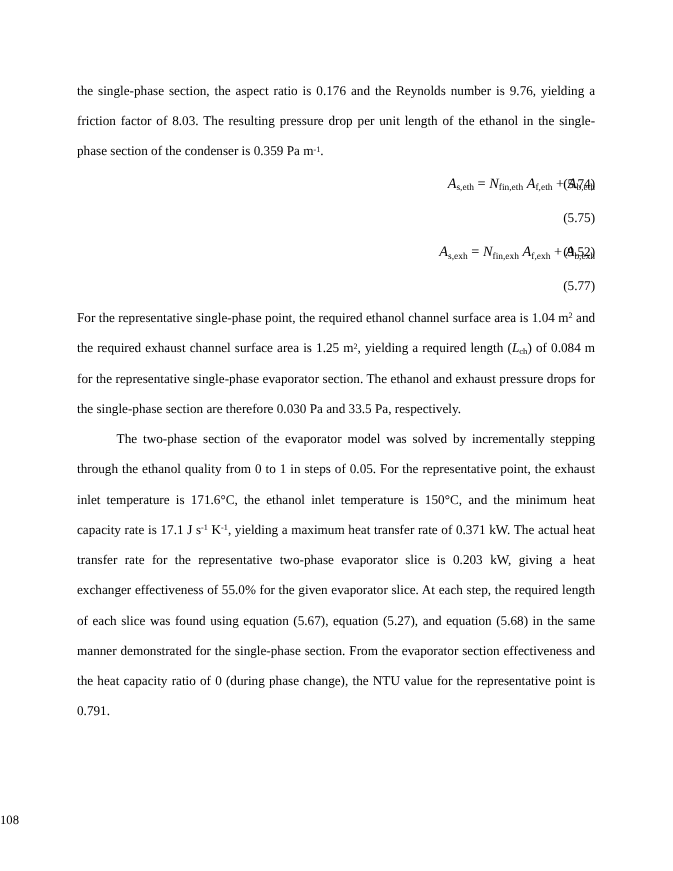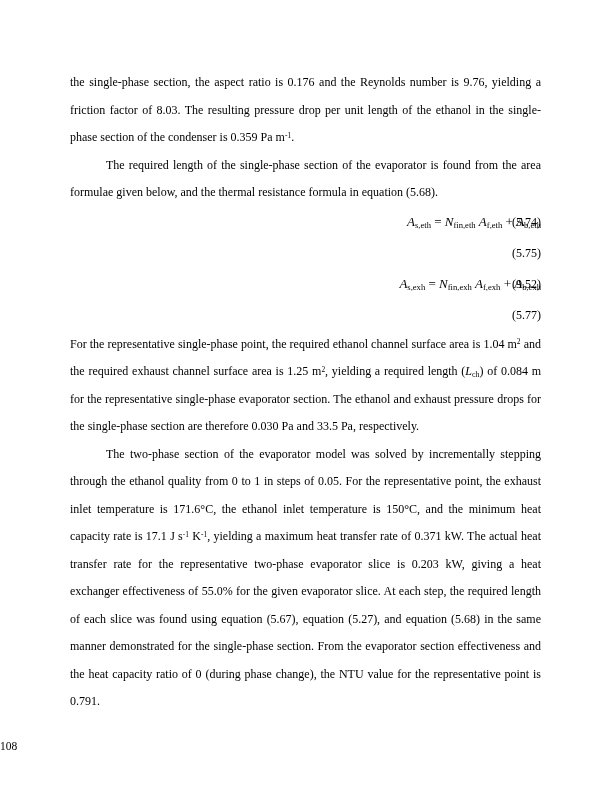--- a/index.html
+++ b/index.html
@@ -88,7 +88,6 @@
 
     <p class="para">the single-phase section, the aspect ratio is 0.176 and the Reynolds number is 9.76, yielding a friction factor of 8.03. The resulting pressure drop per unit length of the ethanol in the single-phase section of the condenser is 0.359 Pa m<sup>-1</sup>.</p>
 
-    <p class="para indent">The required length of the single-phase section of the evaporator is found from the area formulae given below, and the thermal resistance formula in equation (5.68).</p>
 
     <div class="equations">
       <div class="eq-row">

